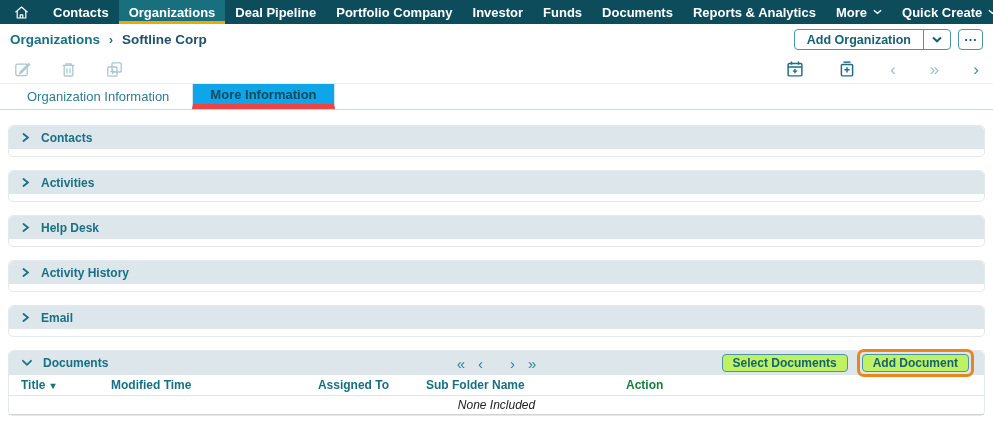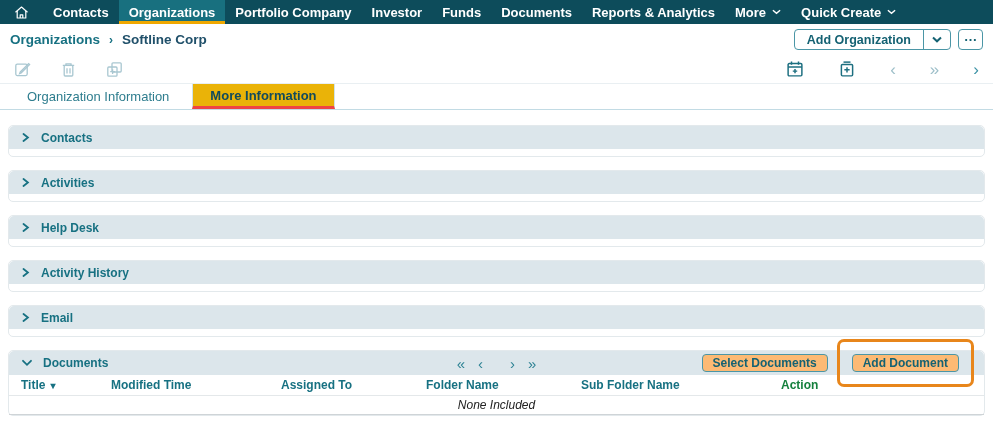--- a/index.html
+++ b/index.html
@@ -98,6 +98,9 @@
       </div>
     <div class="nav-item active">
         <span>Organizations</span>
+      </div>
+    <div class="nav-item">
+        <span>Deal Pipeline</span>
       </div>
     <div class="nav-item">
         <span>Portfolio Company</span>

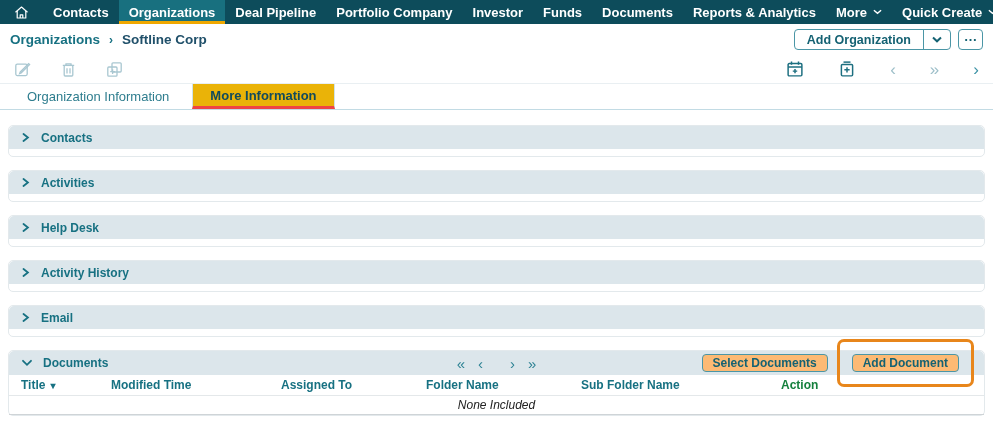--- a/index.html
+++ b/index.html
@@ -42,8 +42,8 @@
   
   .tabs-row { height:26px; display:flex; align-items:stretch; padding-left:10px; border-bottom:1px solid #c2dbe4; }
   .tab { display:flex; align-items:center; padding:0 17px; font-size:13px; color:#2e7d8e; cursor:pointer; }
-  .tab.active { margin-left:6px; background:#eab308; color:#114a5c; font-weight:700;
-    border-bottom:3px solid #ef4444; border-left:1px solid #cfe3ea; border-right:1px solid #cfe3ea; }
+  .tab.active { margin-left:6px; background:#0ea5e9; color:#114a5c; font-weight:700;
+    border-bottom:5px solid #ef4444; border-left:1px solid #cfe3ea; border-right:1px solid #cfe3ea; }
 
   
   .main { padding:15px 8px 0; }

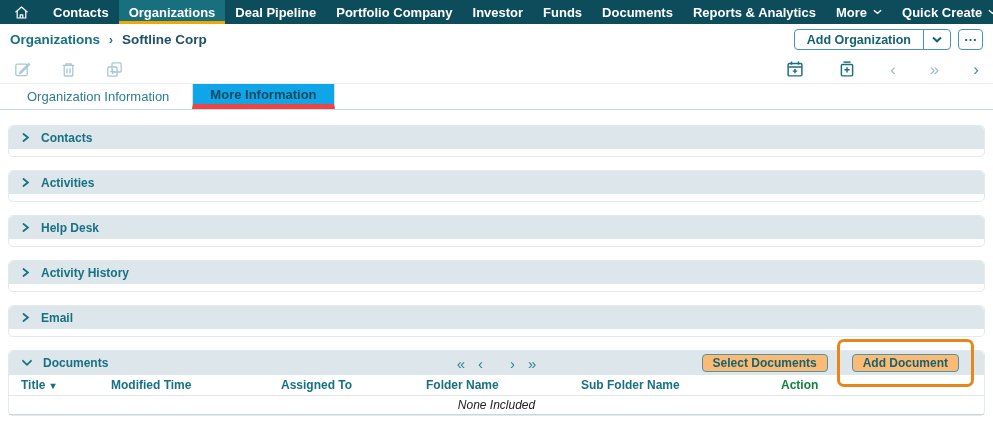--- a/index.html
+++ b/index.html
@@ -61,7 +61,7 @@
   .doc-pager span { pointer-events:auto; cursor:pointer; line-height:1; }
   .pager-gap { margin-left:14px; }
   .doc-actions { margin-left:auto; display:flex; align-items:center; gap:9px; position:relative; z-index:2; }
-  .doc-btn { height:18px; display:flex; align-items:center; padding:0 10px; background:#fdba74;
+  .doc-btn { height:18px; display:flex; align-items:center; padding:0 10px; background:#bef264;
     border:1px solid #4b96a6; border-radius:4px; color:#156273; font-weight:700; font-size:12px;
     white-space:nowrap; cursor:pointer; }
   .highlight-ring { border:3px solid #e8861b; border-radius:7px; padding:12px; margin:-6px -3px -6px 0; }

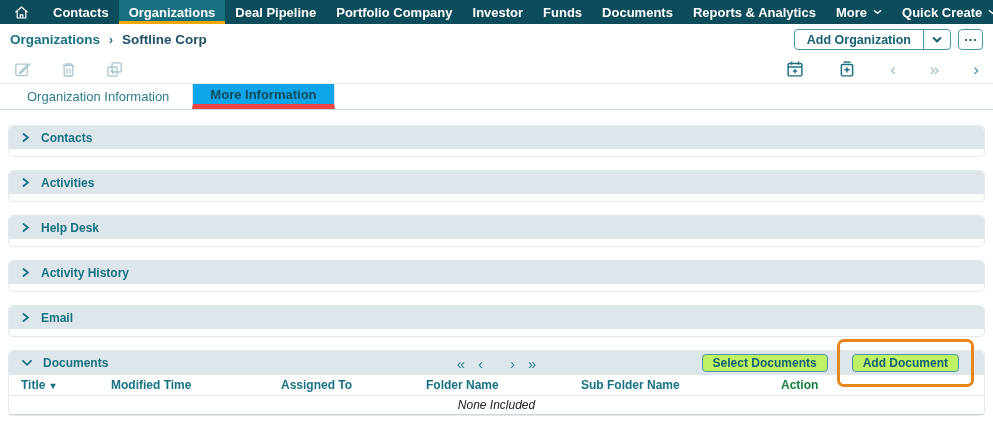--- a/index.html
+++ b/index.html
@@ -64,7 +64,7 @@
   .doc-btn { height:18px; display:flex; align-items:center; padding:0 10px; background:#bef264;
     border:1px solid #4b96a6; border-radius:4px; color:#156273; font-weight:700; font-size:12px;
     white-space:nowrap; cursor:pointer; }
-  .highlight-ring { border:3px solid #e8861b; border-radius:7px; padding:12px; margin:-6px -3px -6px 0; }
+  .highlight-ring { border:3px solid #e8861b; border-radius:7px; padding:2px; margin:-6px -3px -6px 0; }
 
   .doc-table-head { display:flex; align-items:center; height:21px; padding-left:12px;
     border-bottom:1px solid #e4e8ea; font-size:12px; font-weight:700; color:#177182; }

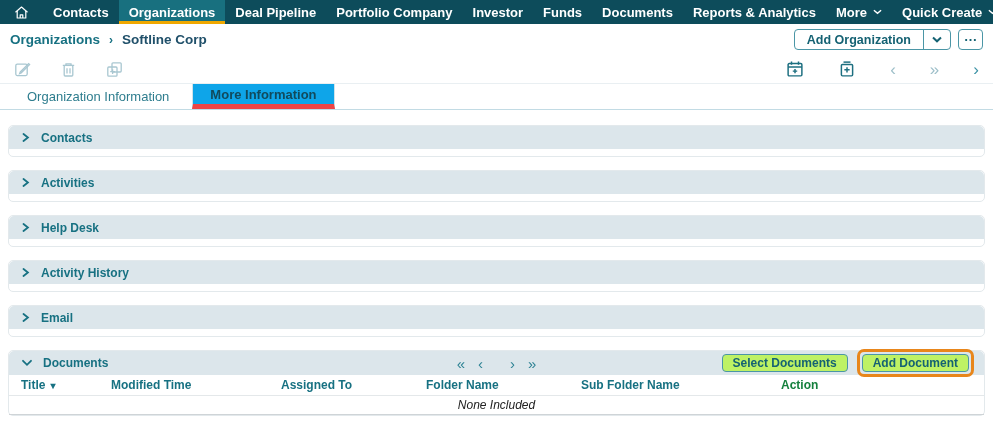--- a/index.html
+++ b/index.html
@@ -70,7 +70,7 @@
     border-bottom:1px solid #e4e8ea; font-size:12px; font-weight:700; color:#177182; }
   .col-title { width:90px; display:flex; align-items:center; gap:5px; cursor:pointer; }
   .sort-caret { font-size:10px; color:#177182; }
-  .col-file { width:125px; } .col-mod { width:170px; } .col-assigned { width:145px; }
+  .col-file { width:125px; } .col-mod { width:170px; } .col-assigned { width:145px;text-align:center; }
   .col-folder { width:155px; } .col-sub { width:200px; }
   .col-action { flex:1; color:#15803d; }
   .doc-empty { height:19px; display:flex; align-items:center; justify-content:center;

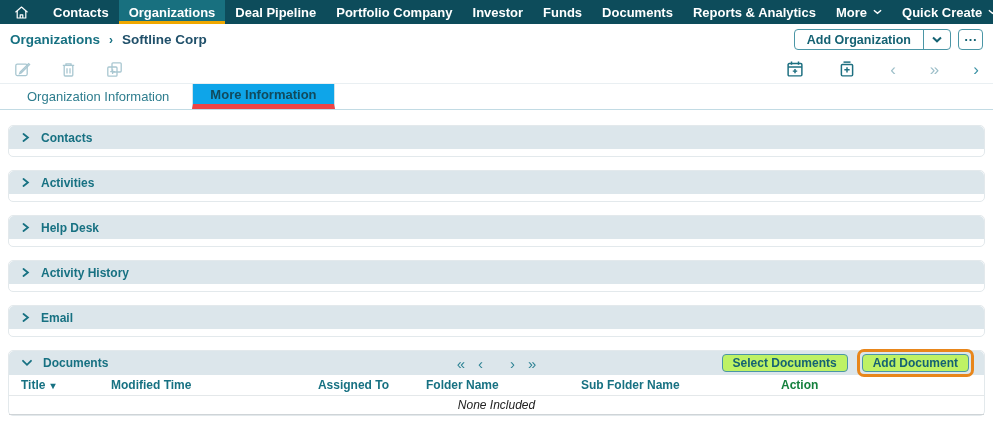--- a/index.html
+++ b/index.html
@@ -297,7 +297,6 @@
         </div>
         <div class="col-mod">Modified Time</div>
         <div class="col-assigned">Assigned To</div>
-        <div class="col-folder">Folder Name</div>
         <div class="col-sub">Sub Folder Name</div>
         <div class="col-action">Action</div>
       </div>

